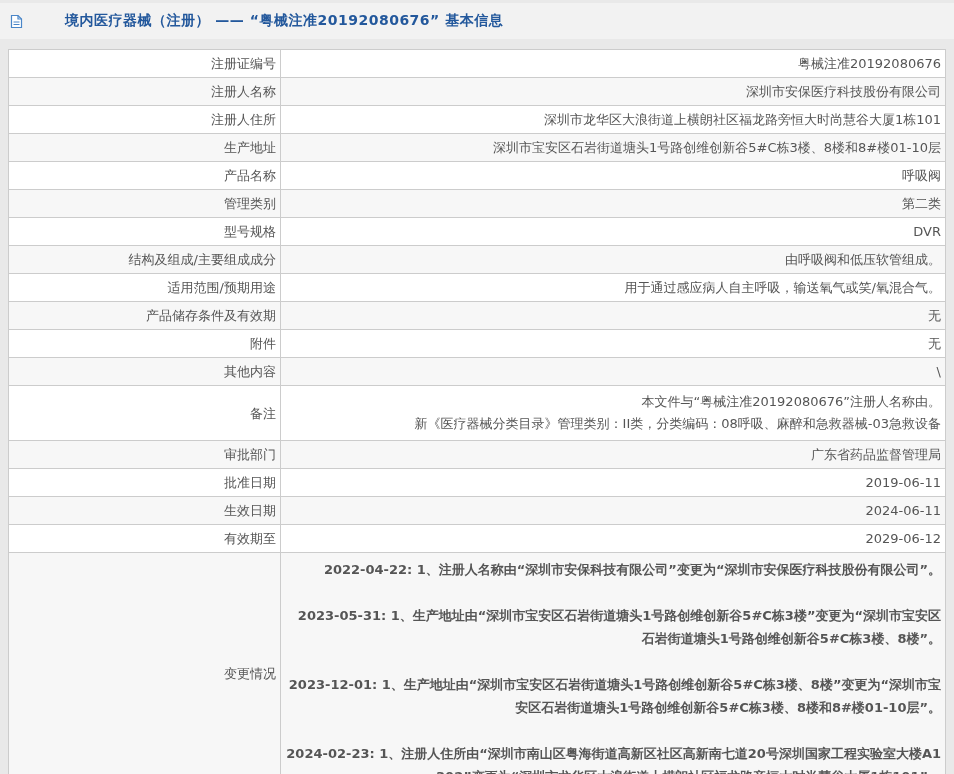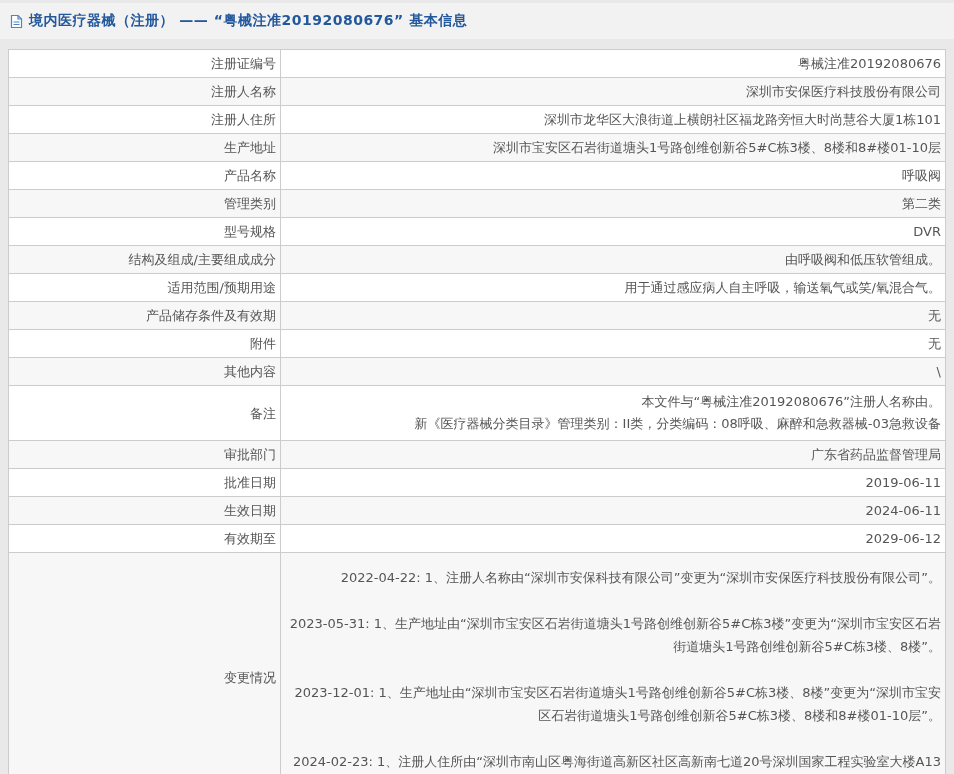--- a/index.html
+++ b/index.html
@@ -24,6 +24,7 @@
     font-size: 14px;
     font-weight: bold;
     letter-spacing: 0.5px;
+    margin-left: 36px;
   }
   .info-table {
     width: 938px;

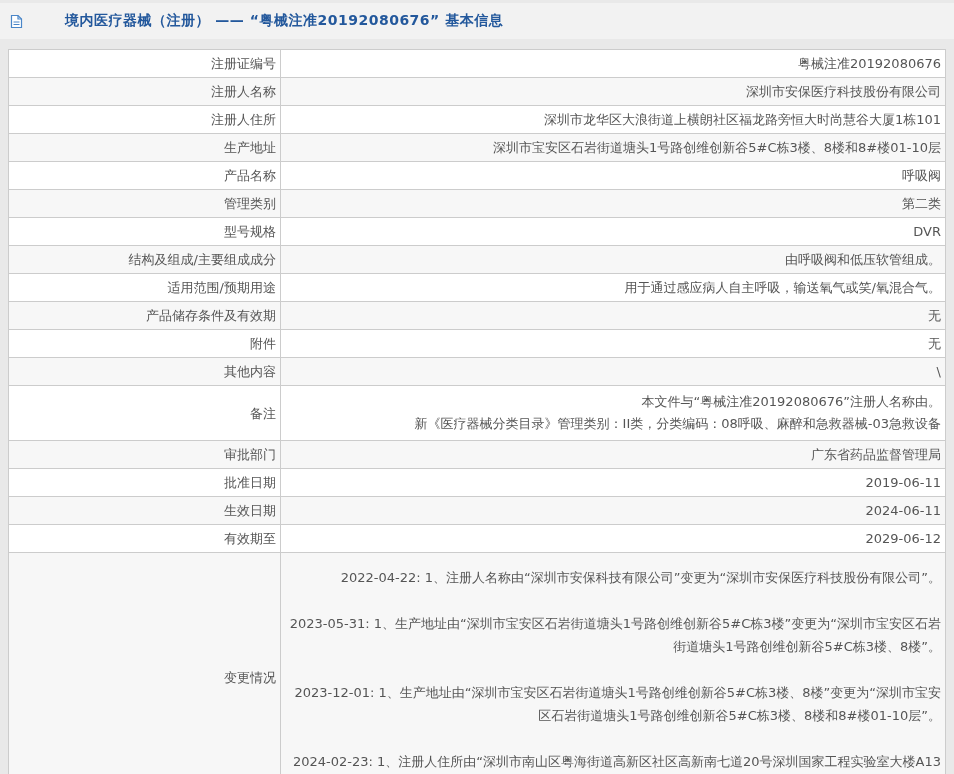--- a/index.html
+++ b/index.html
@@ -49,7 +49,7 @@
   }
   td.value { text-align: right; word-break: break-all; }
   .line { line-height: 22px; }
-  .para { margin: 8px 0 23px 0; line-height: 23px; }
+  .para { margin: 0 0 23px 0; line-height: 23px; font-weight: bold; }
   .para:last-child { margin-bottom: 0; }
 </style>
 </head>

